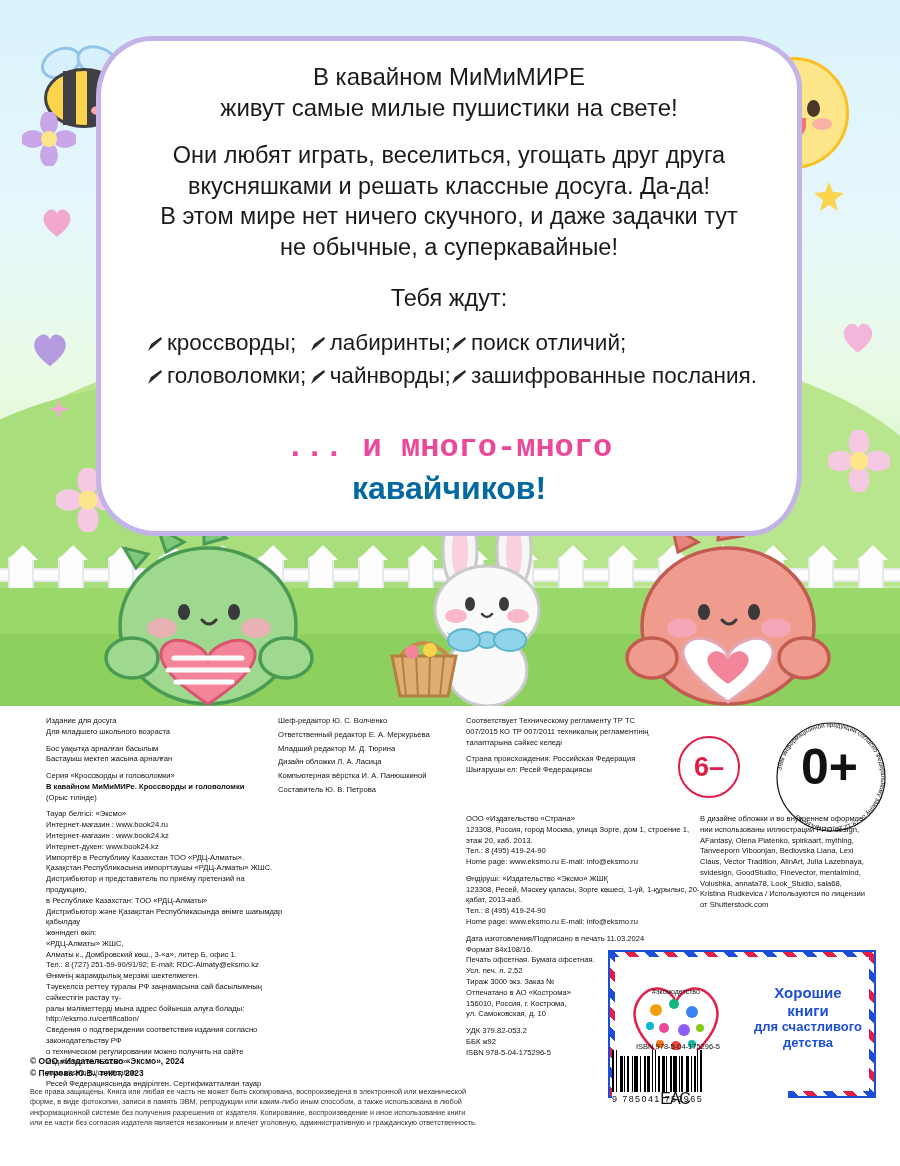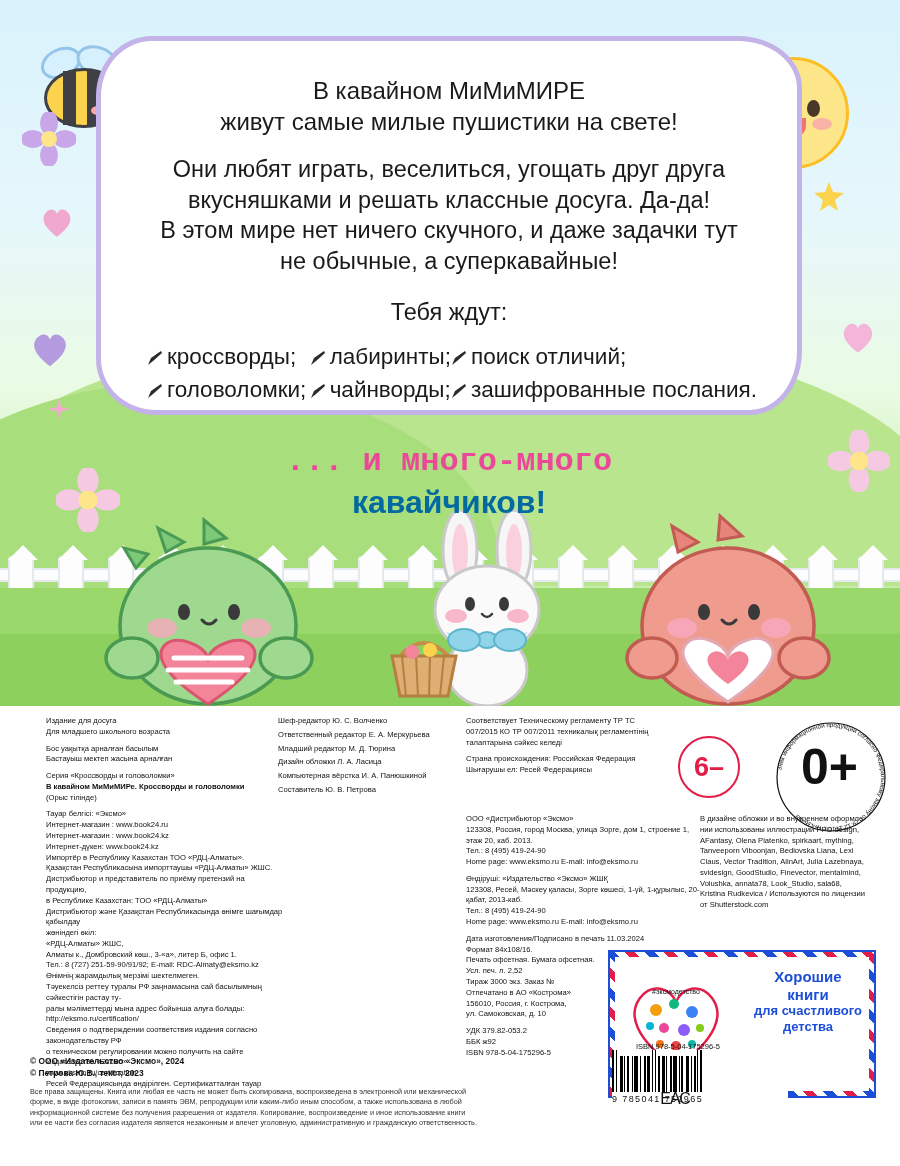--- a/index.html
+++ b/index.html
@@ -130,12 +130,12 @@
   .bubble {
     position: absolute;
     left: 96px; top: 36px;
-    width: 706px; height: 379px;
+    width: 706px; height: 500px;
     background: #ffffff;
     border: 5px solid #c3b3e8;
     border-radius: 56px 64px 52px 60px / 60px 52px 64px 56px;
     box-shadow: 0 0 0 0 rgba(0,0,0,0);
-    padding: 34px 40px 0;
+    padding: 20px 40px 0;
     text-align: center;
   }
 

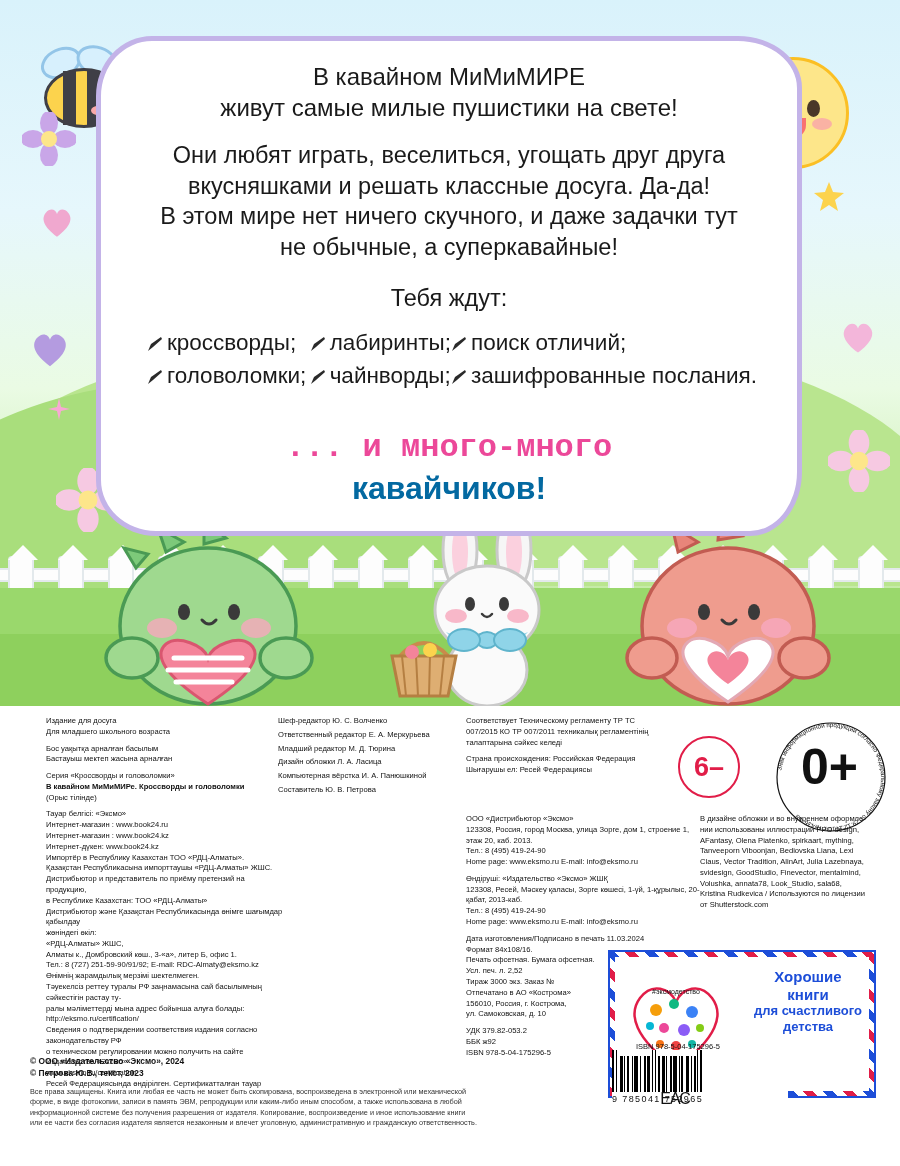--- a/index.html
+++ b/index.html
@@ -557,7 +557,7 @@
   </div>
 
   <div class="col c-e">
-    <div>ООО «Дистрибьютор «Эксмо»</div>
+    <div>ООО «Издательство «Страна»</div>
     <div>123308, Россия, город Москва, улица Зорге, дом 1, строение 1, этаж 20, каб. 2013.</div>
     <div>Тел.: 8 (495) 419-24-90</div>
     <div>Home page: www.eksmo.ru E-mail: info@eksmo.ru</div>

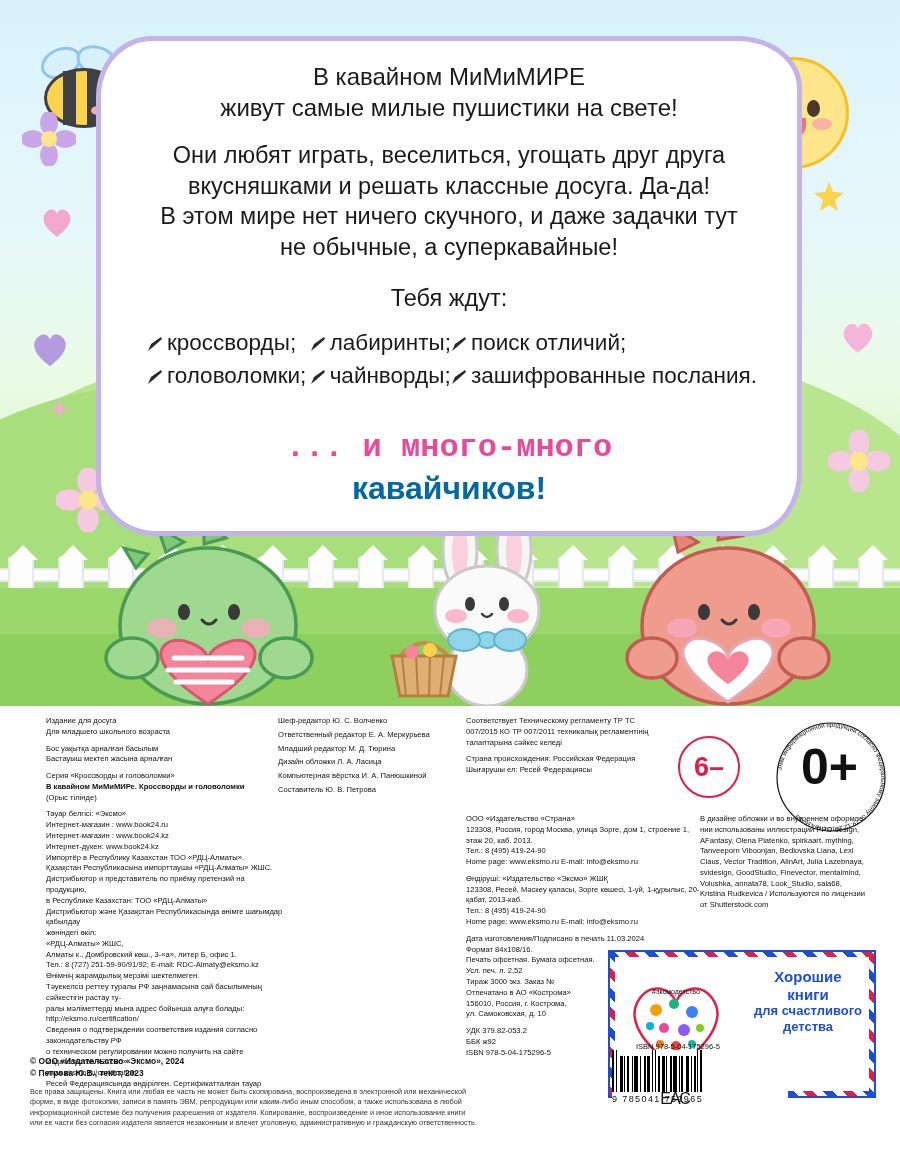--- a/index.html
+++ b/index.html
@@ -243,7 +243,7 @@
     -webkit-mask-composite: xor; mask-composite: exclude;
   }
   .promo-left { width: 132px; position: relative; display:flex; align-items:center; justify-content:center;}
-  .promo-right { flex: 1; position: relative; padding-top: 16px; text-align: center; }
+  .promo-right { flex: 1; position: relative; padding-top: 32px; text-align: center; }
   .promo-title { color: #1d4ed8; font-weight: bold; font-size: 15px; line-height: 1.18; }
   .promo-sub { color: #1d4ed8; font-weight: bold; font-size: 13px; line-height: 1.22; }
   .promo-social { position: absolute; bottom: 30px; left: 8px; right: 8px; display: flex; align-items: center; gap: 4px; font-size: 11px; color: #111; }

